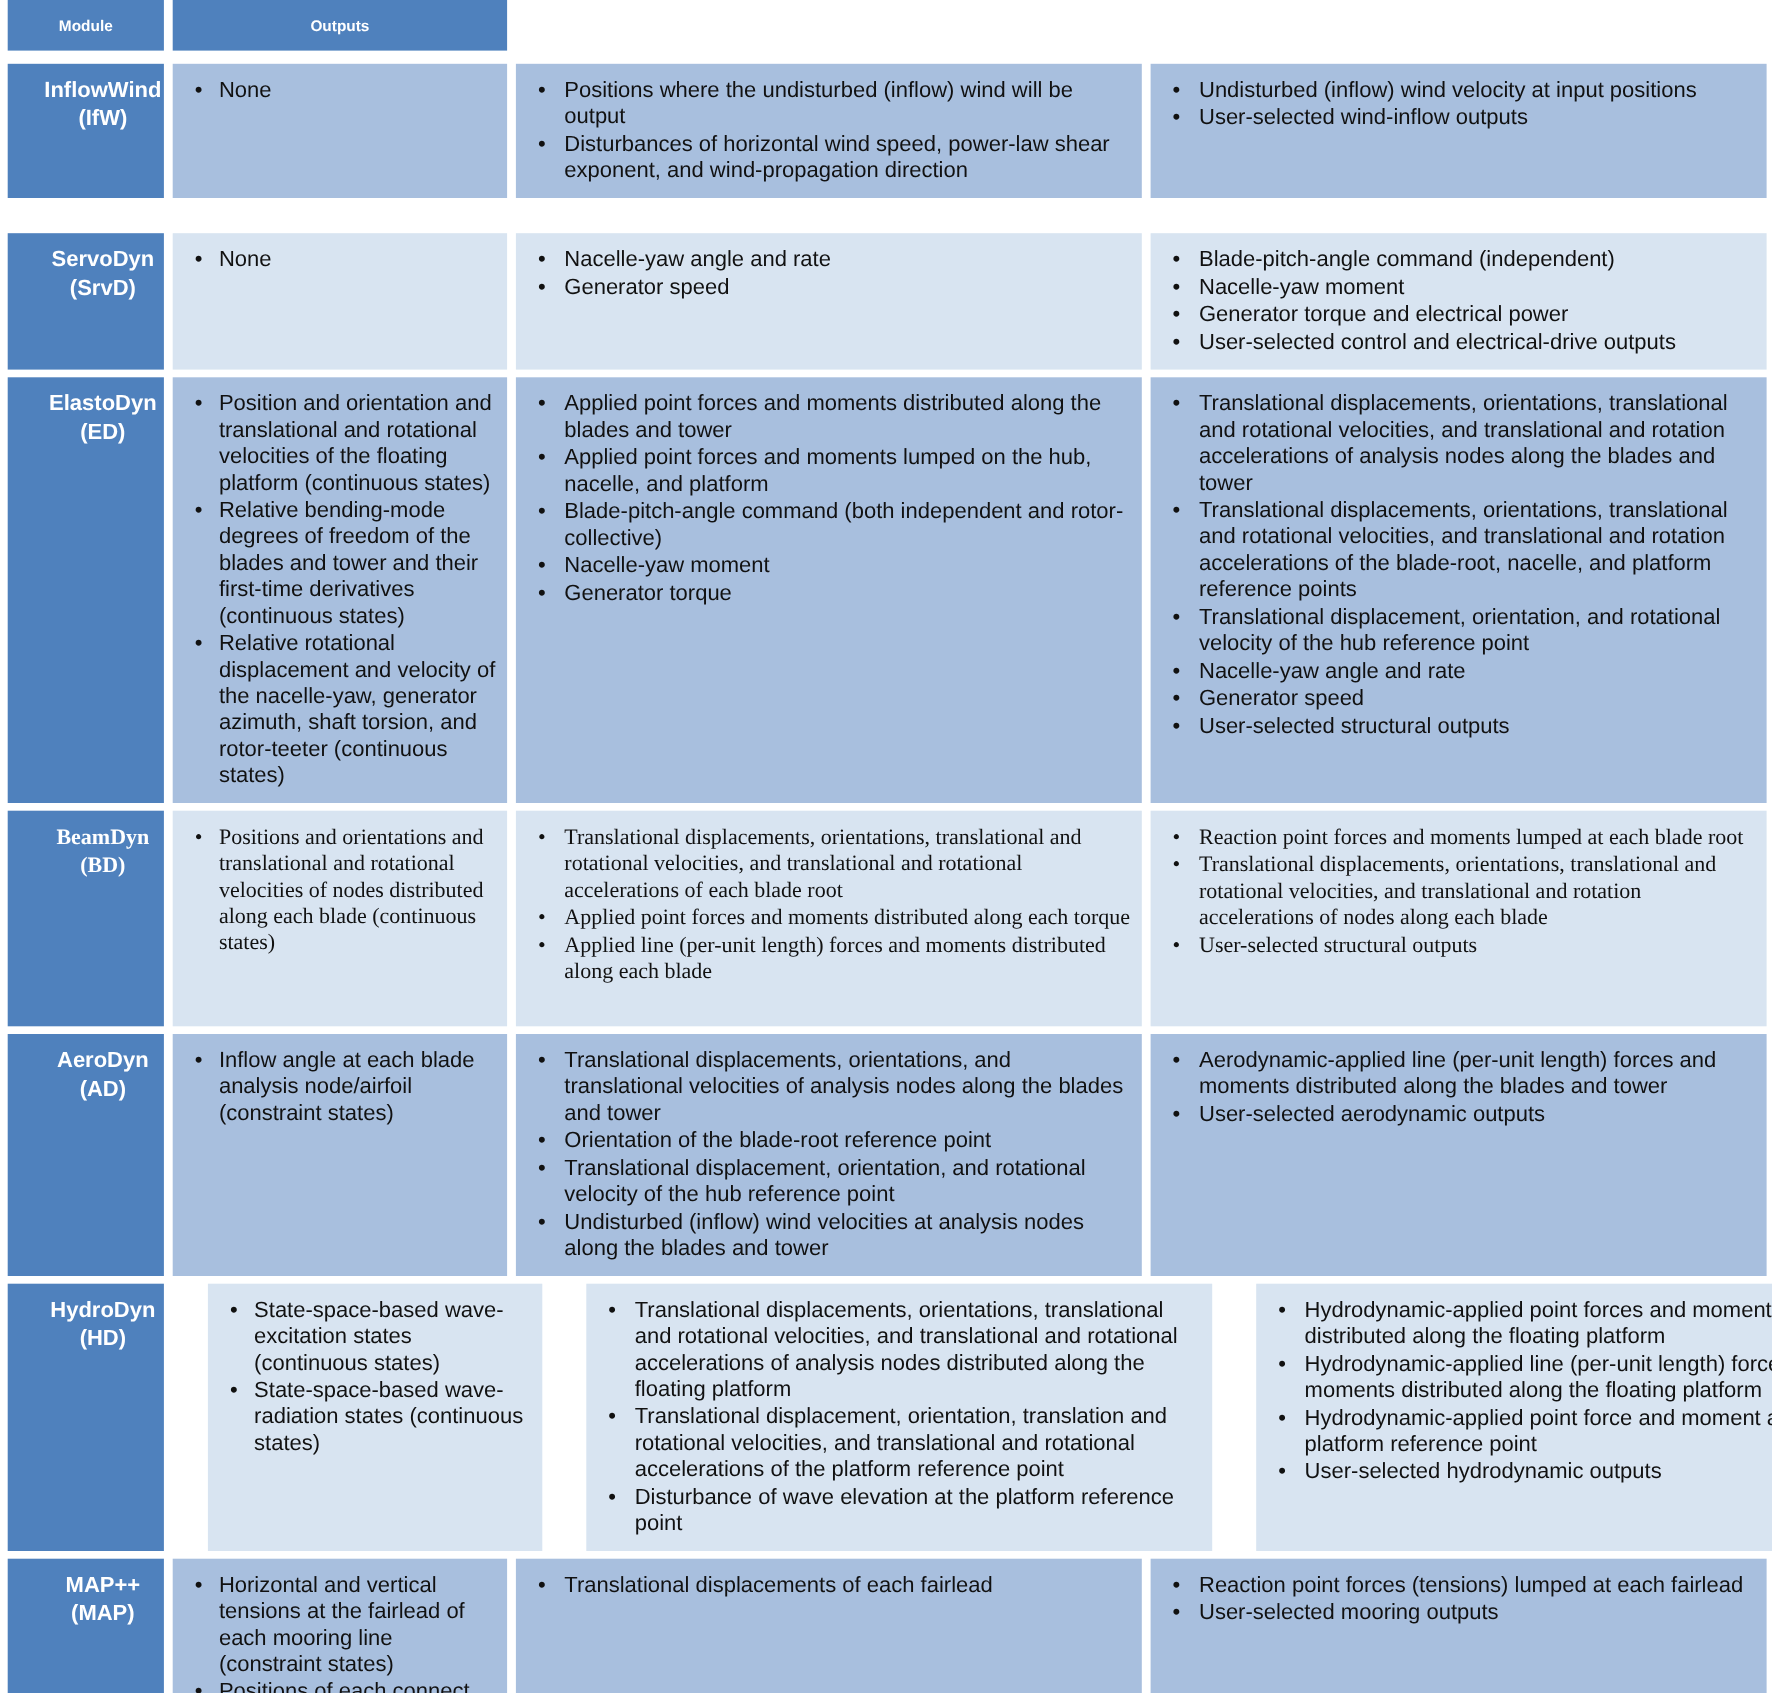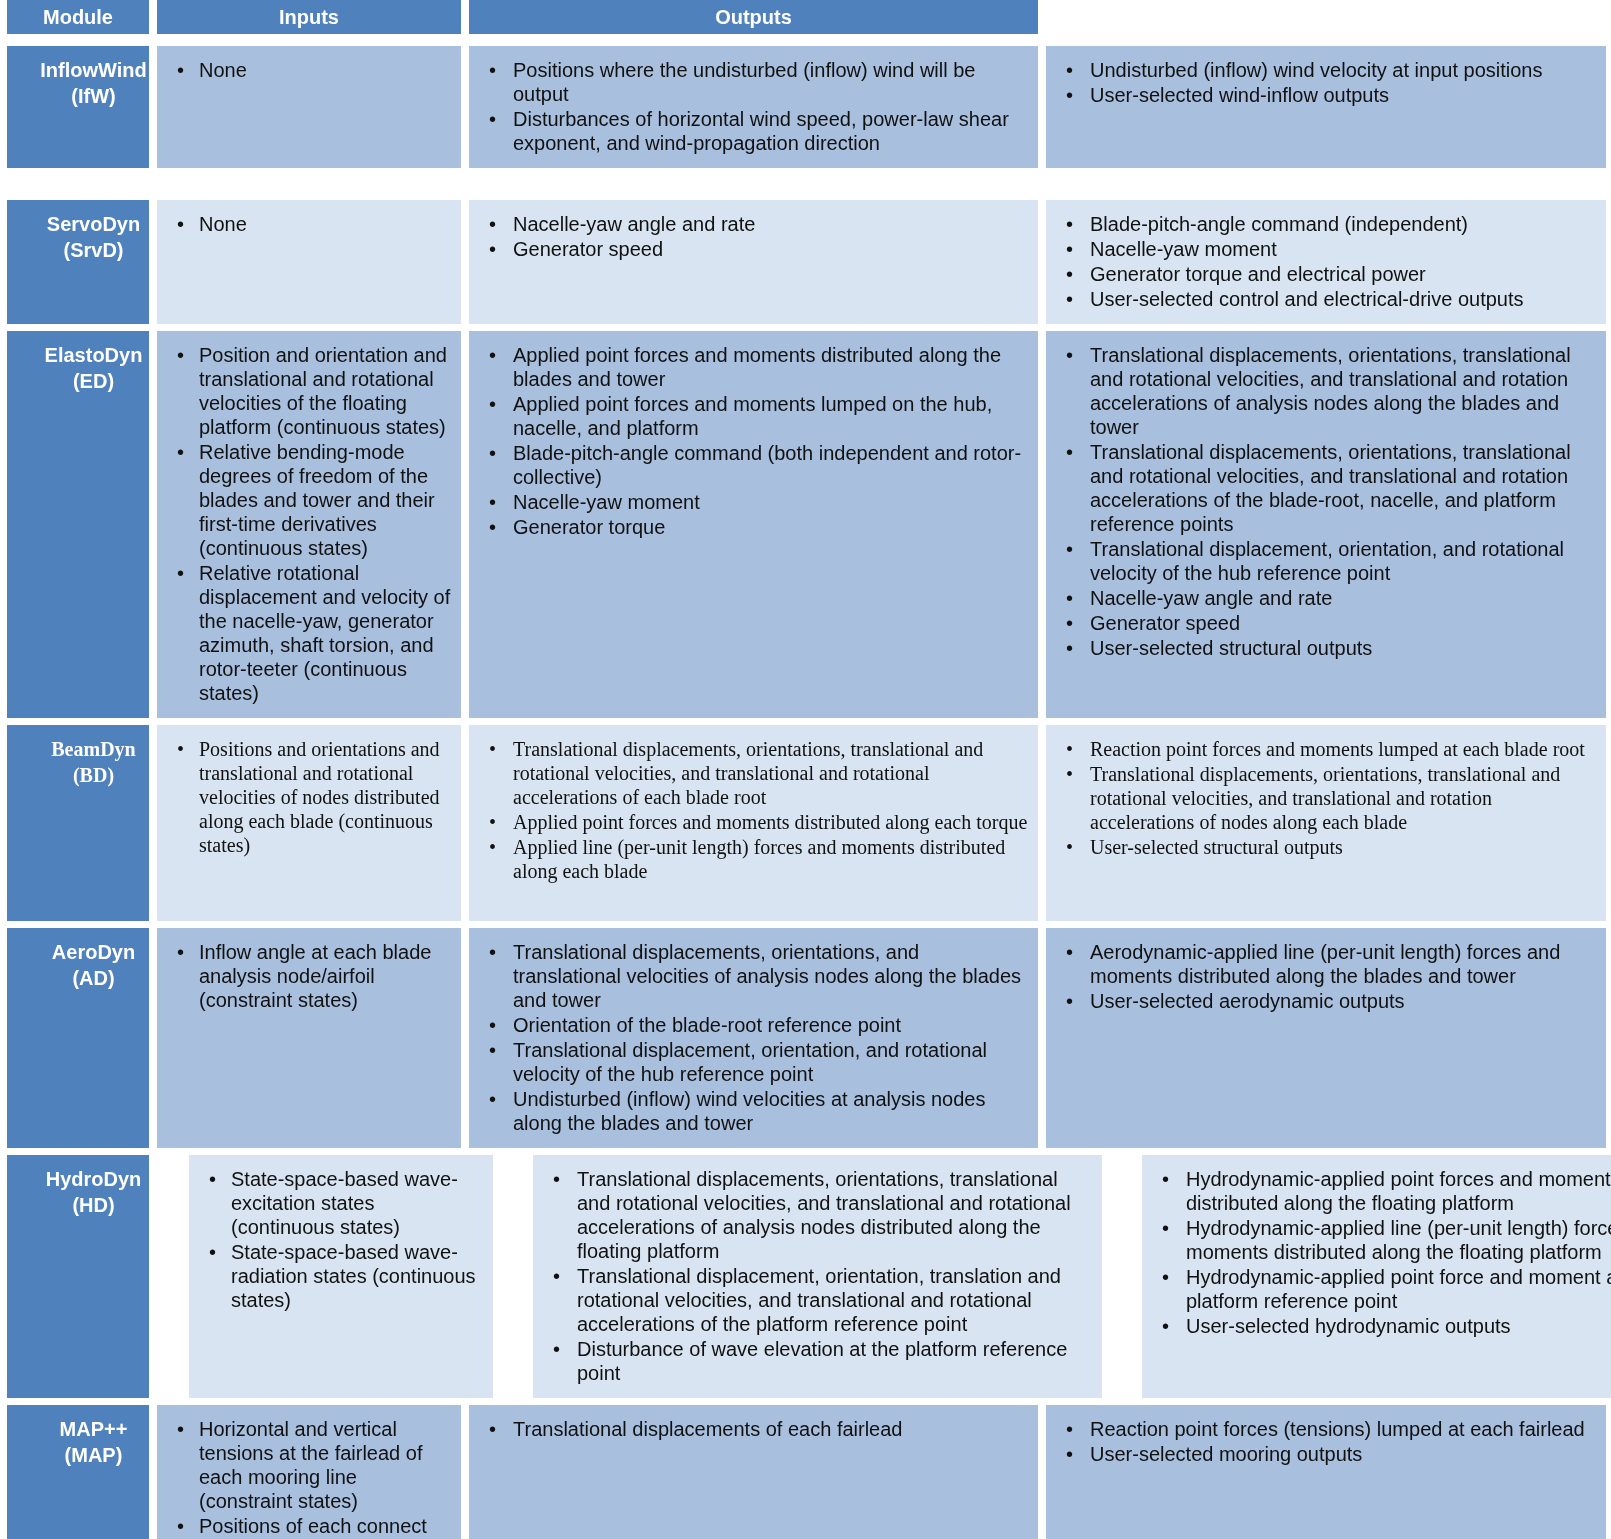--- a/index.html
+++ b/index.html
@@ -28,8 +28,8 @@
     background: var(--header-bg, #4F81BD);
     color: var(--header-text, #fff);
     font-weight: bold;
-    font-size: 20px;
-    height: 34px;
+    font-size: 14px;
+    height: 46px;
     display: flex;
     align-items: center;
     justify-content: center;

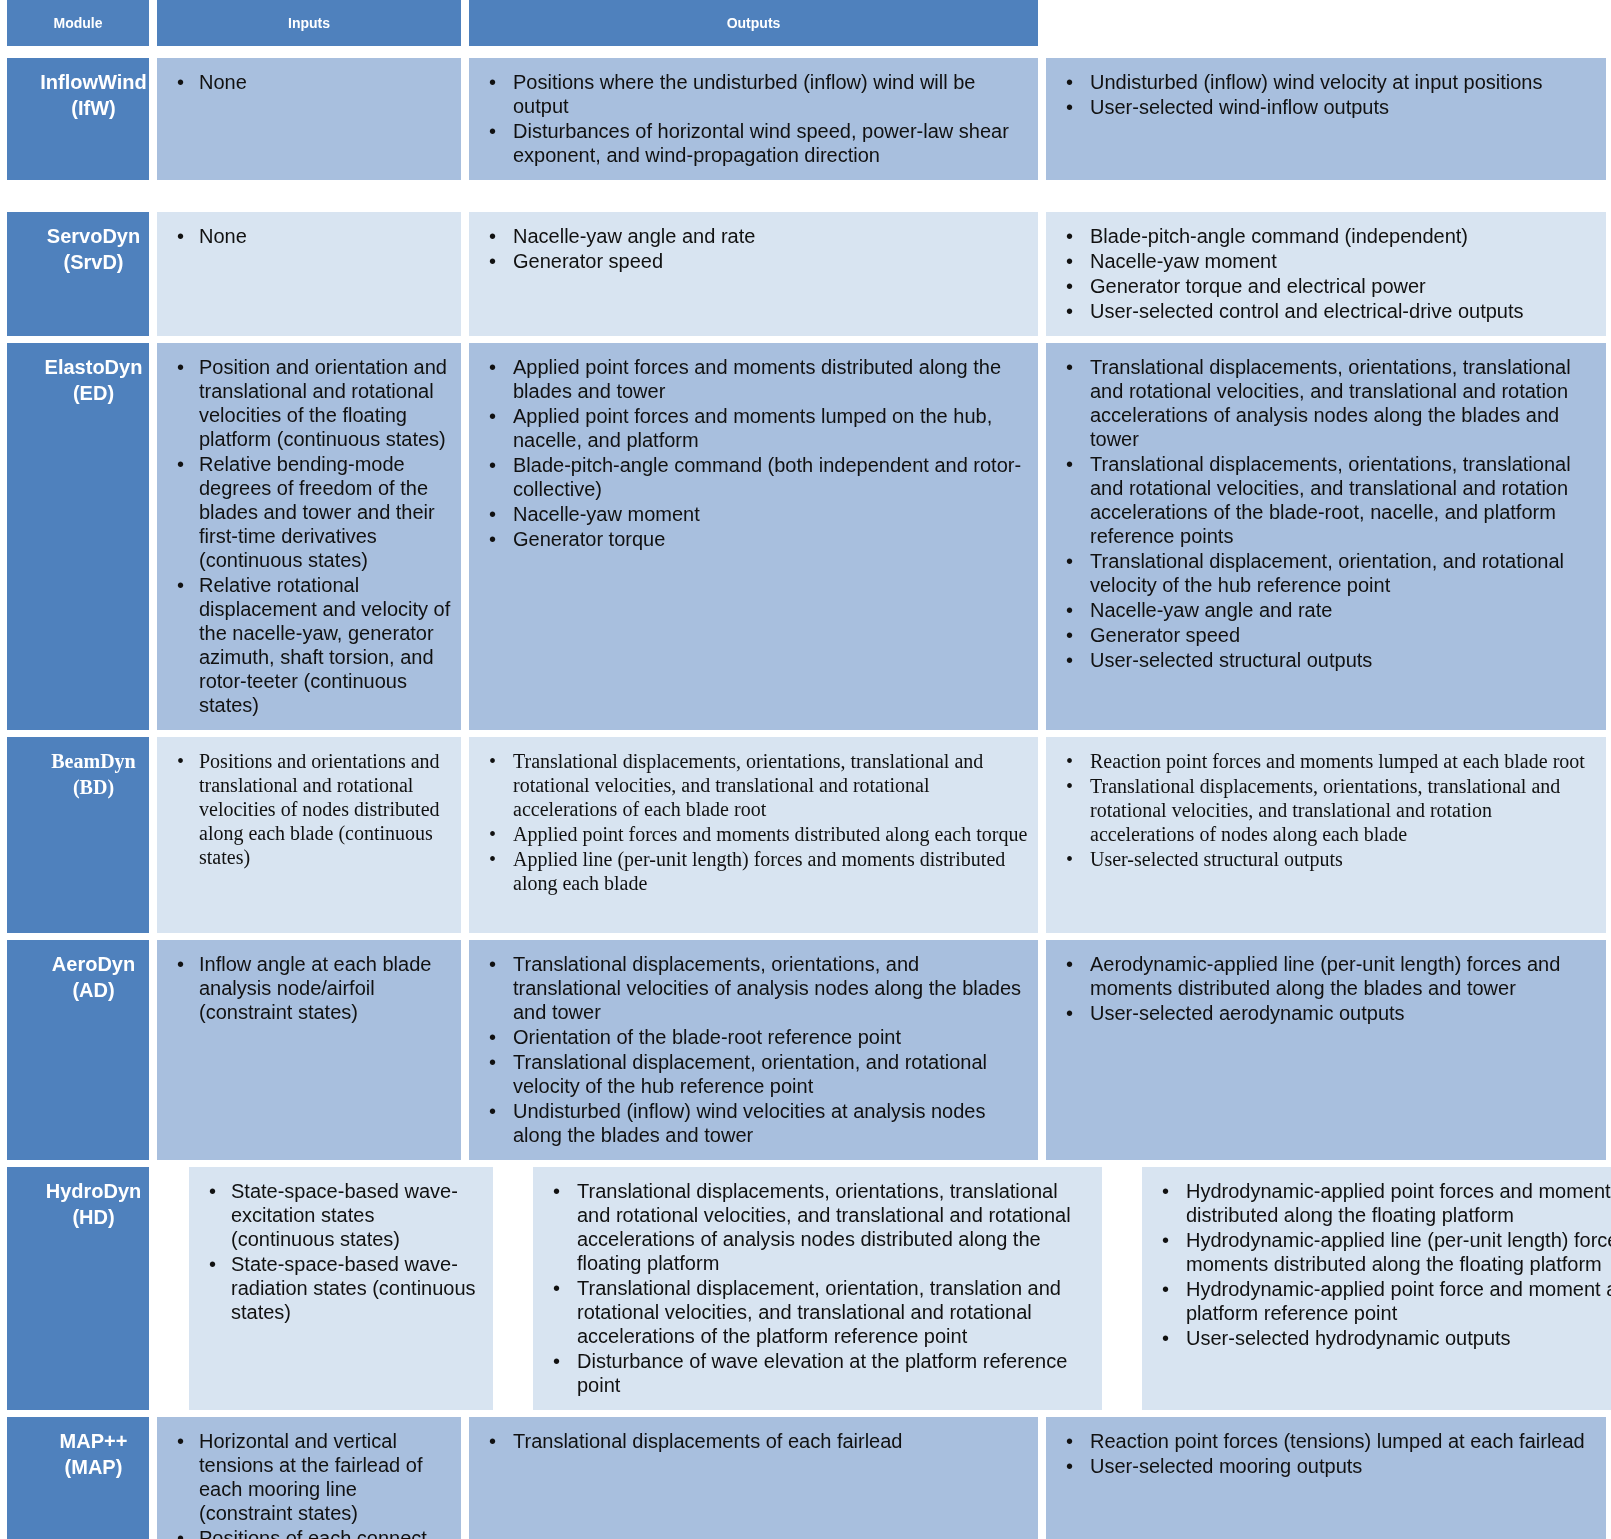--- a/index.html
+++ b/index.html
@@ -89,7 +89,6 @@
 <div class="table-wrap">
   <div class="grid-row header-row">
     <div class="hcell">Module</div>
-    <div class="hcell">Inputs</div>
     <div class="hcell">Outputs</div>
   </div>
   <div id="rows">

